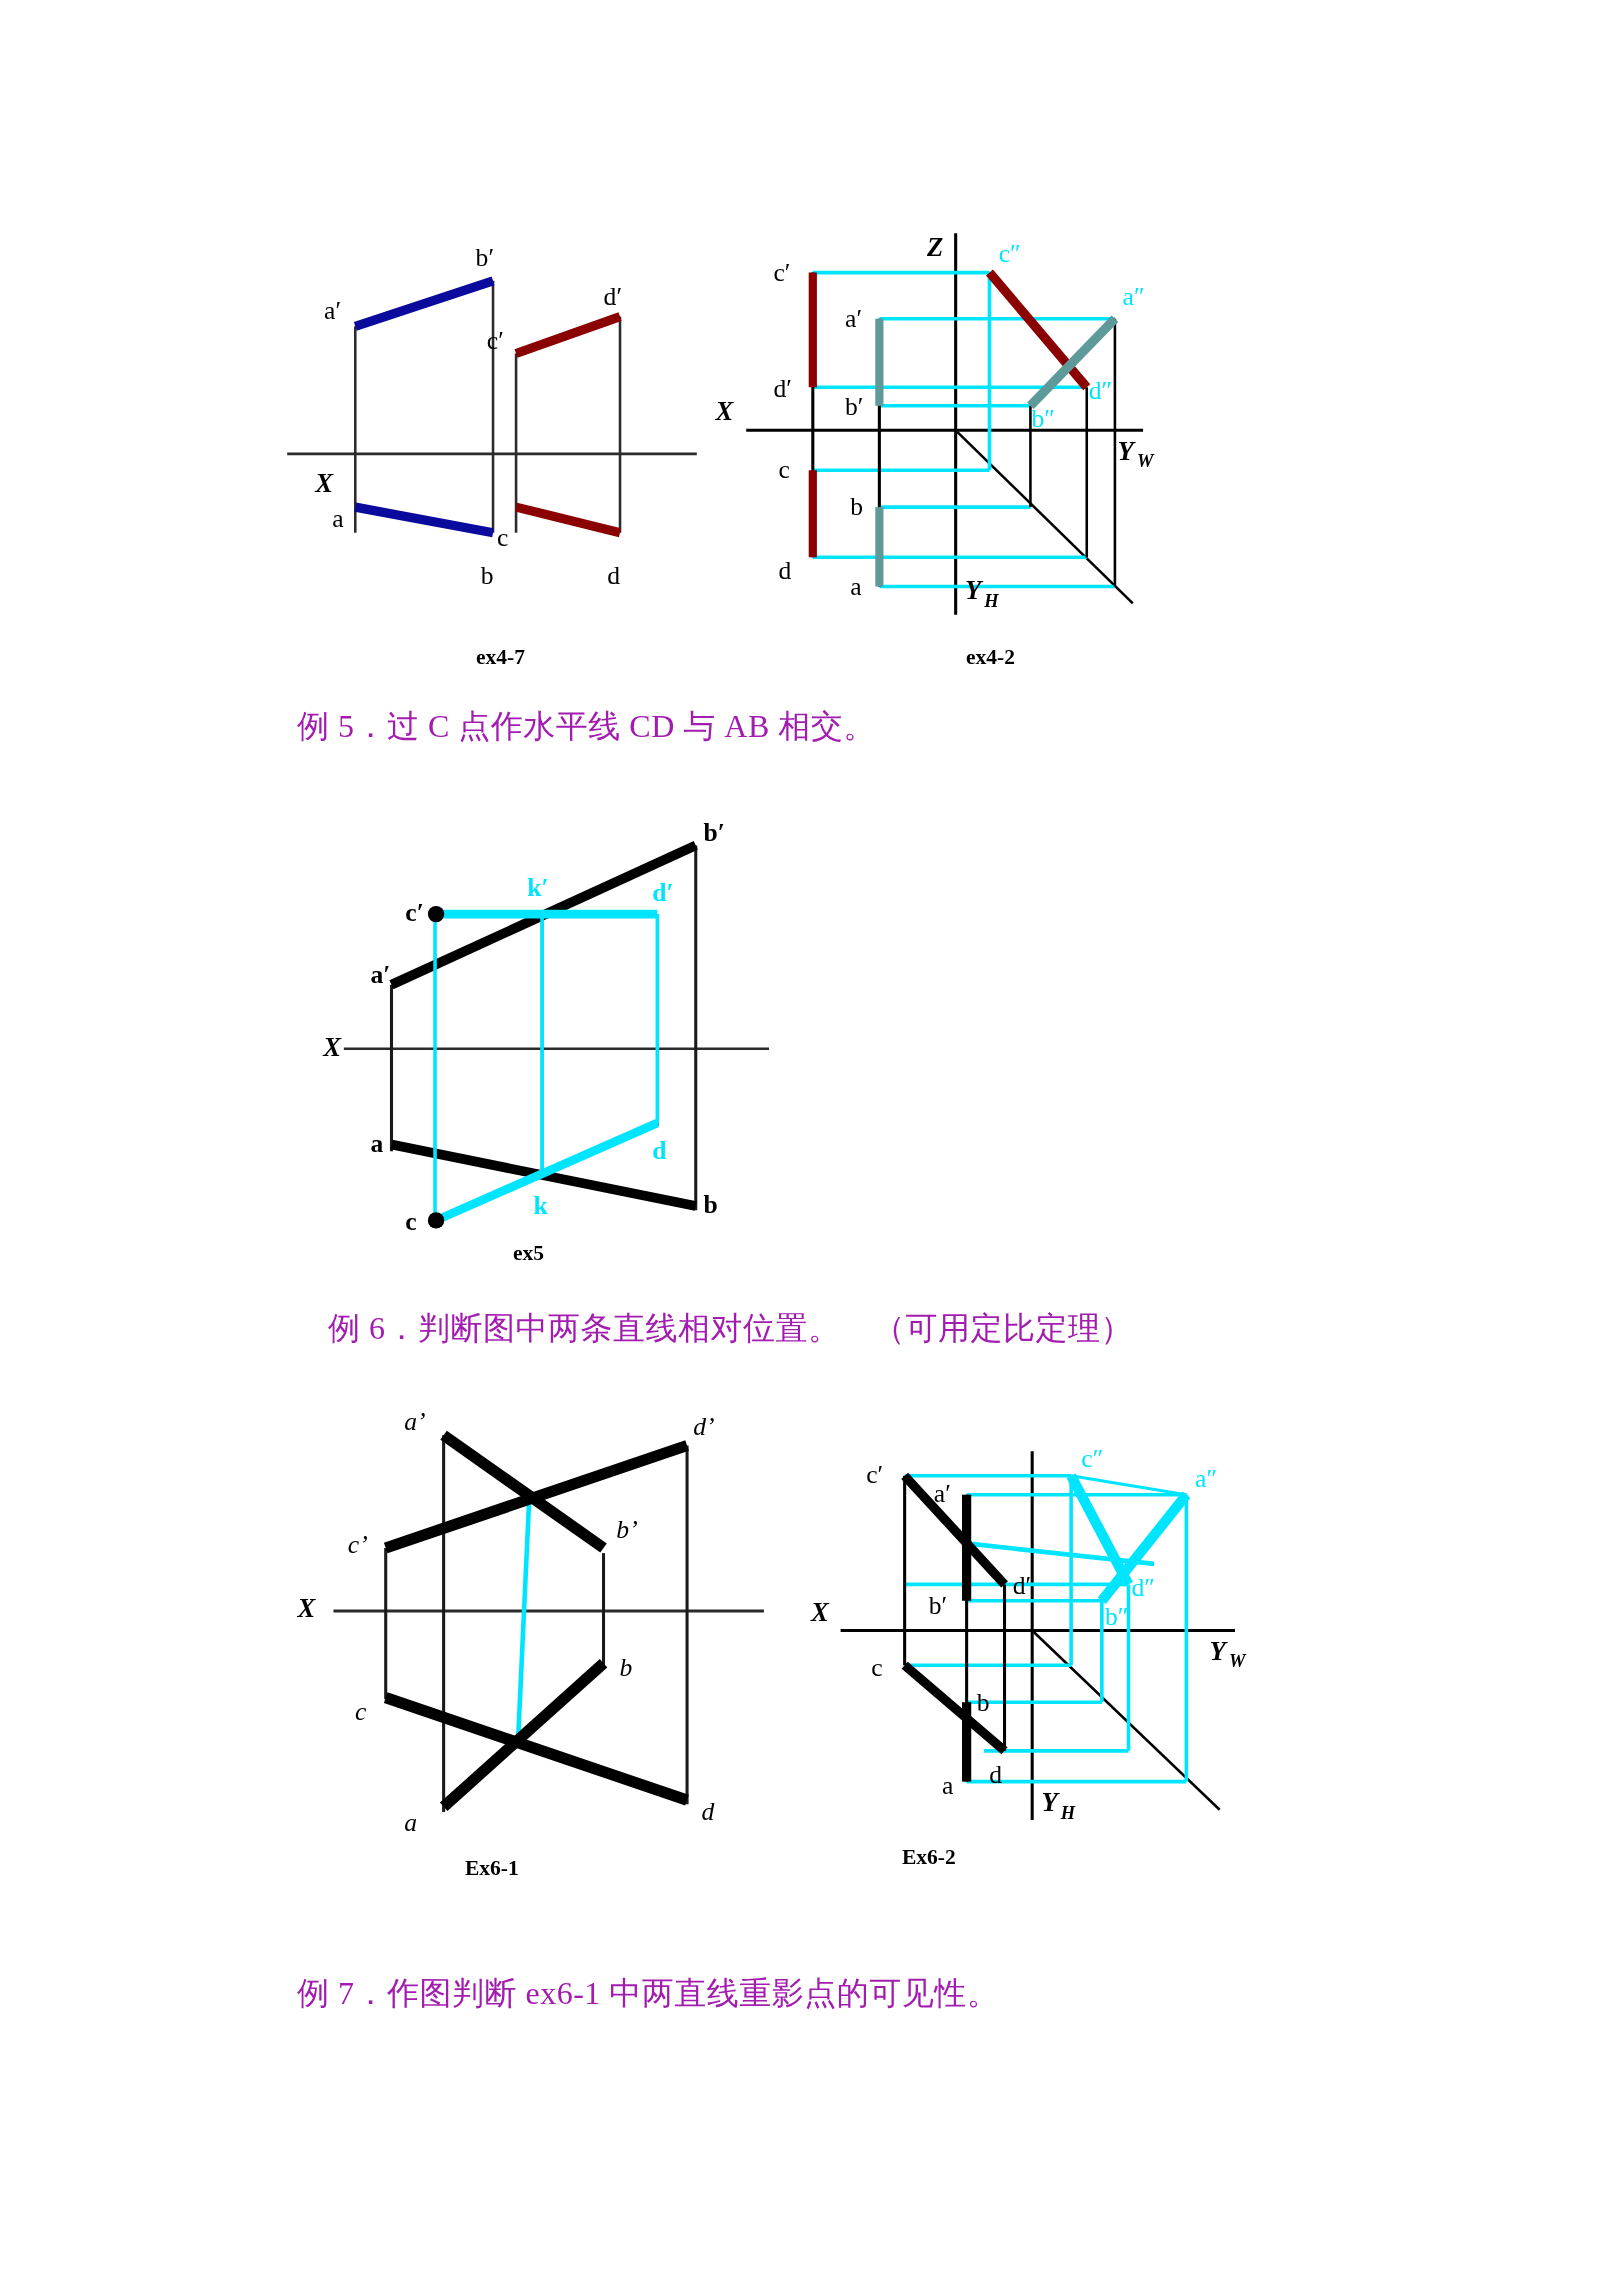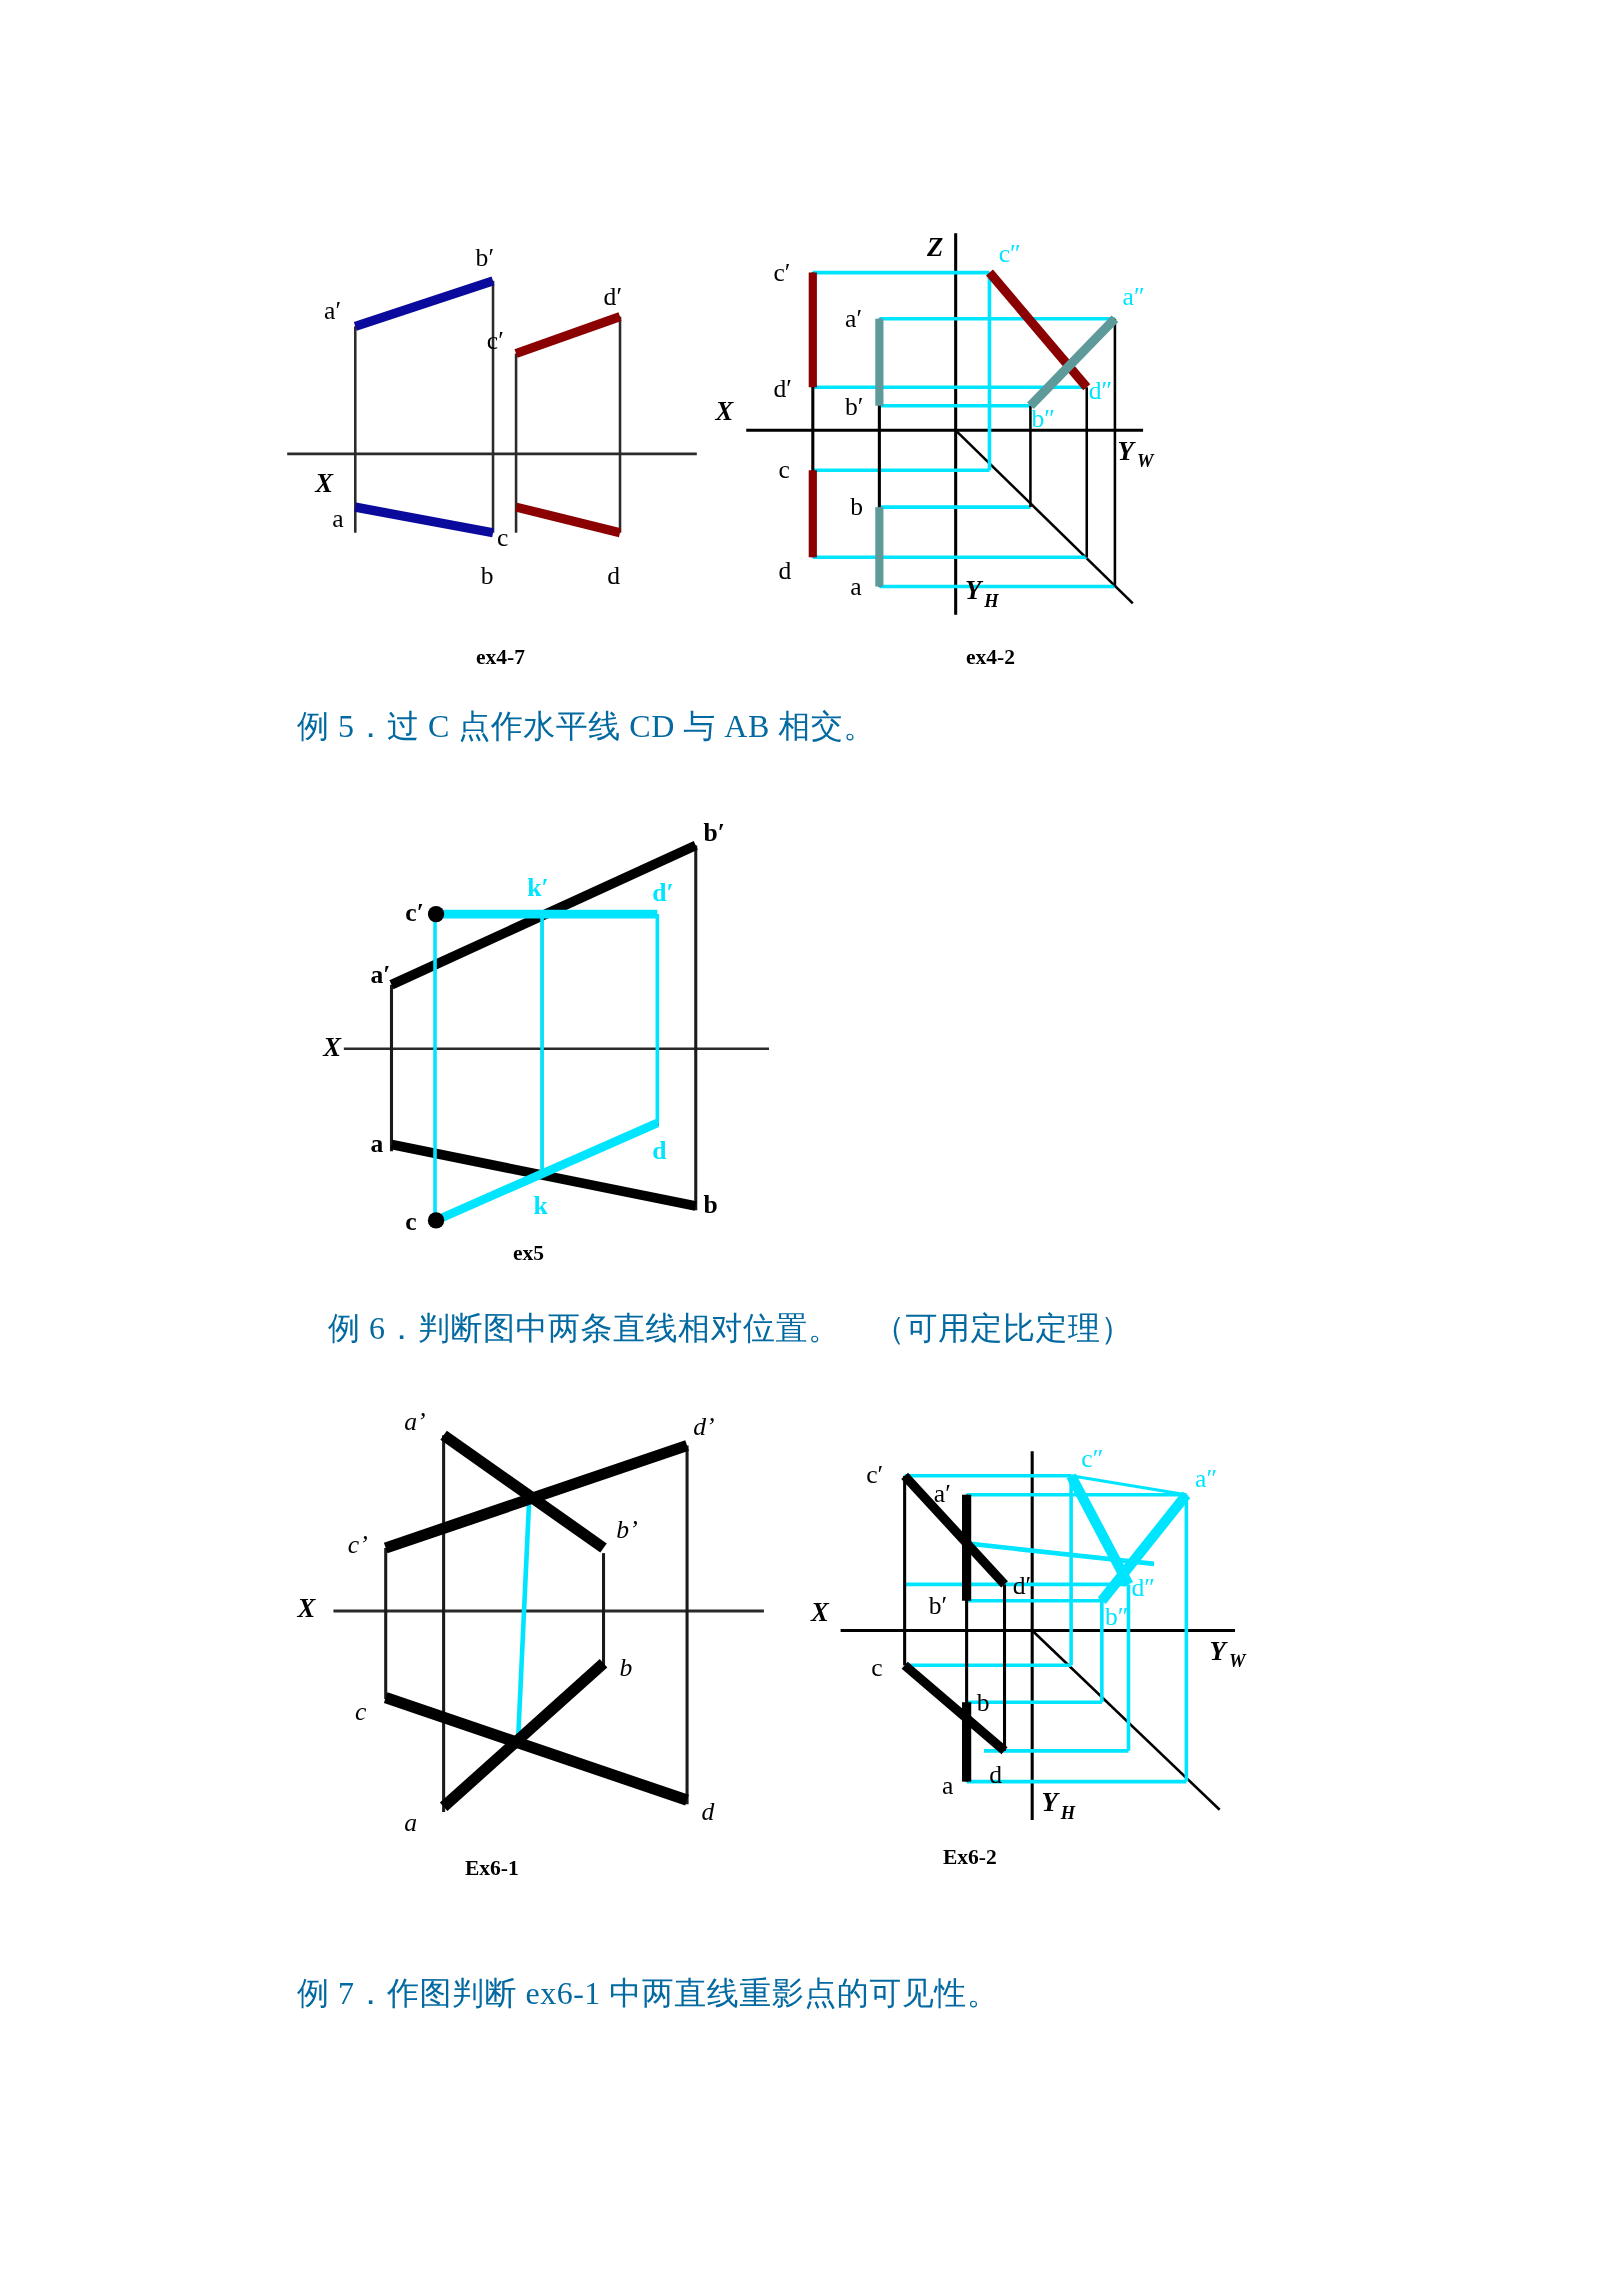--- a/index.html
+++ b/index.html
@@ -30,7 +30,7 @@
     line-height: 1.0;
     letter-spacing: 0.5px;
     white-space: nowrap;
-    color: #0369a1;
+    color: #a21caf;
   }
   .prob-line .num { font-weight: 400; }
   .prob-line .ital { font-style: italic; font-family: "Liberation Serif","DejaVu Serif",serif; }

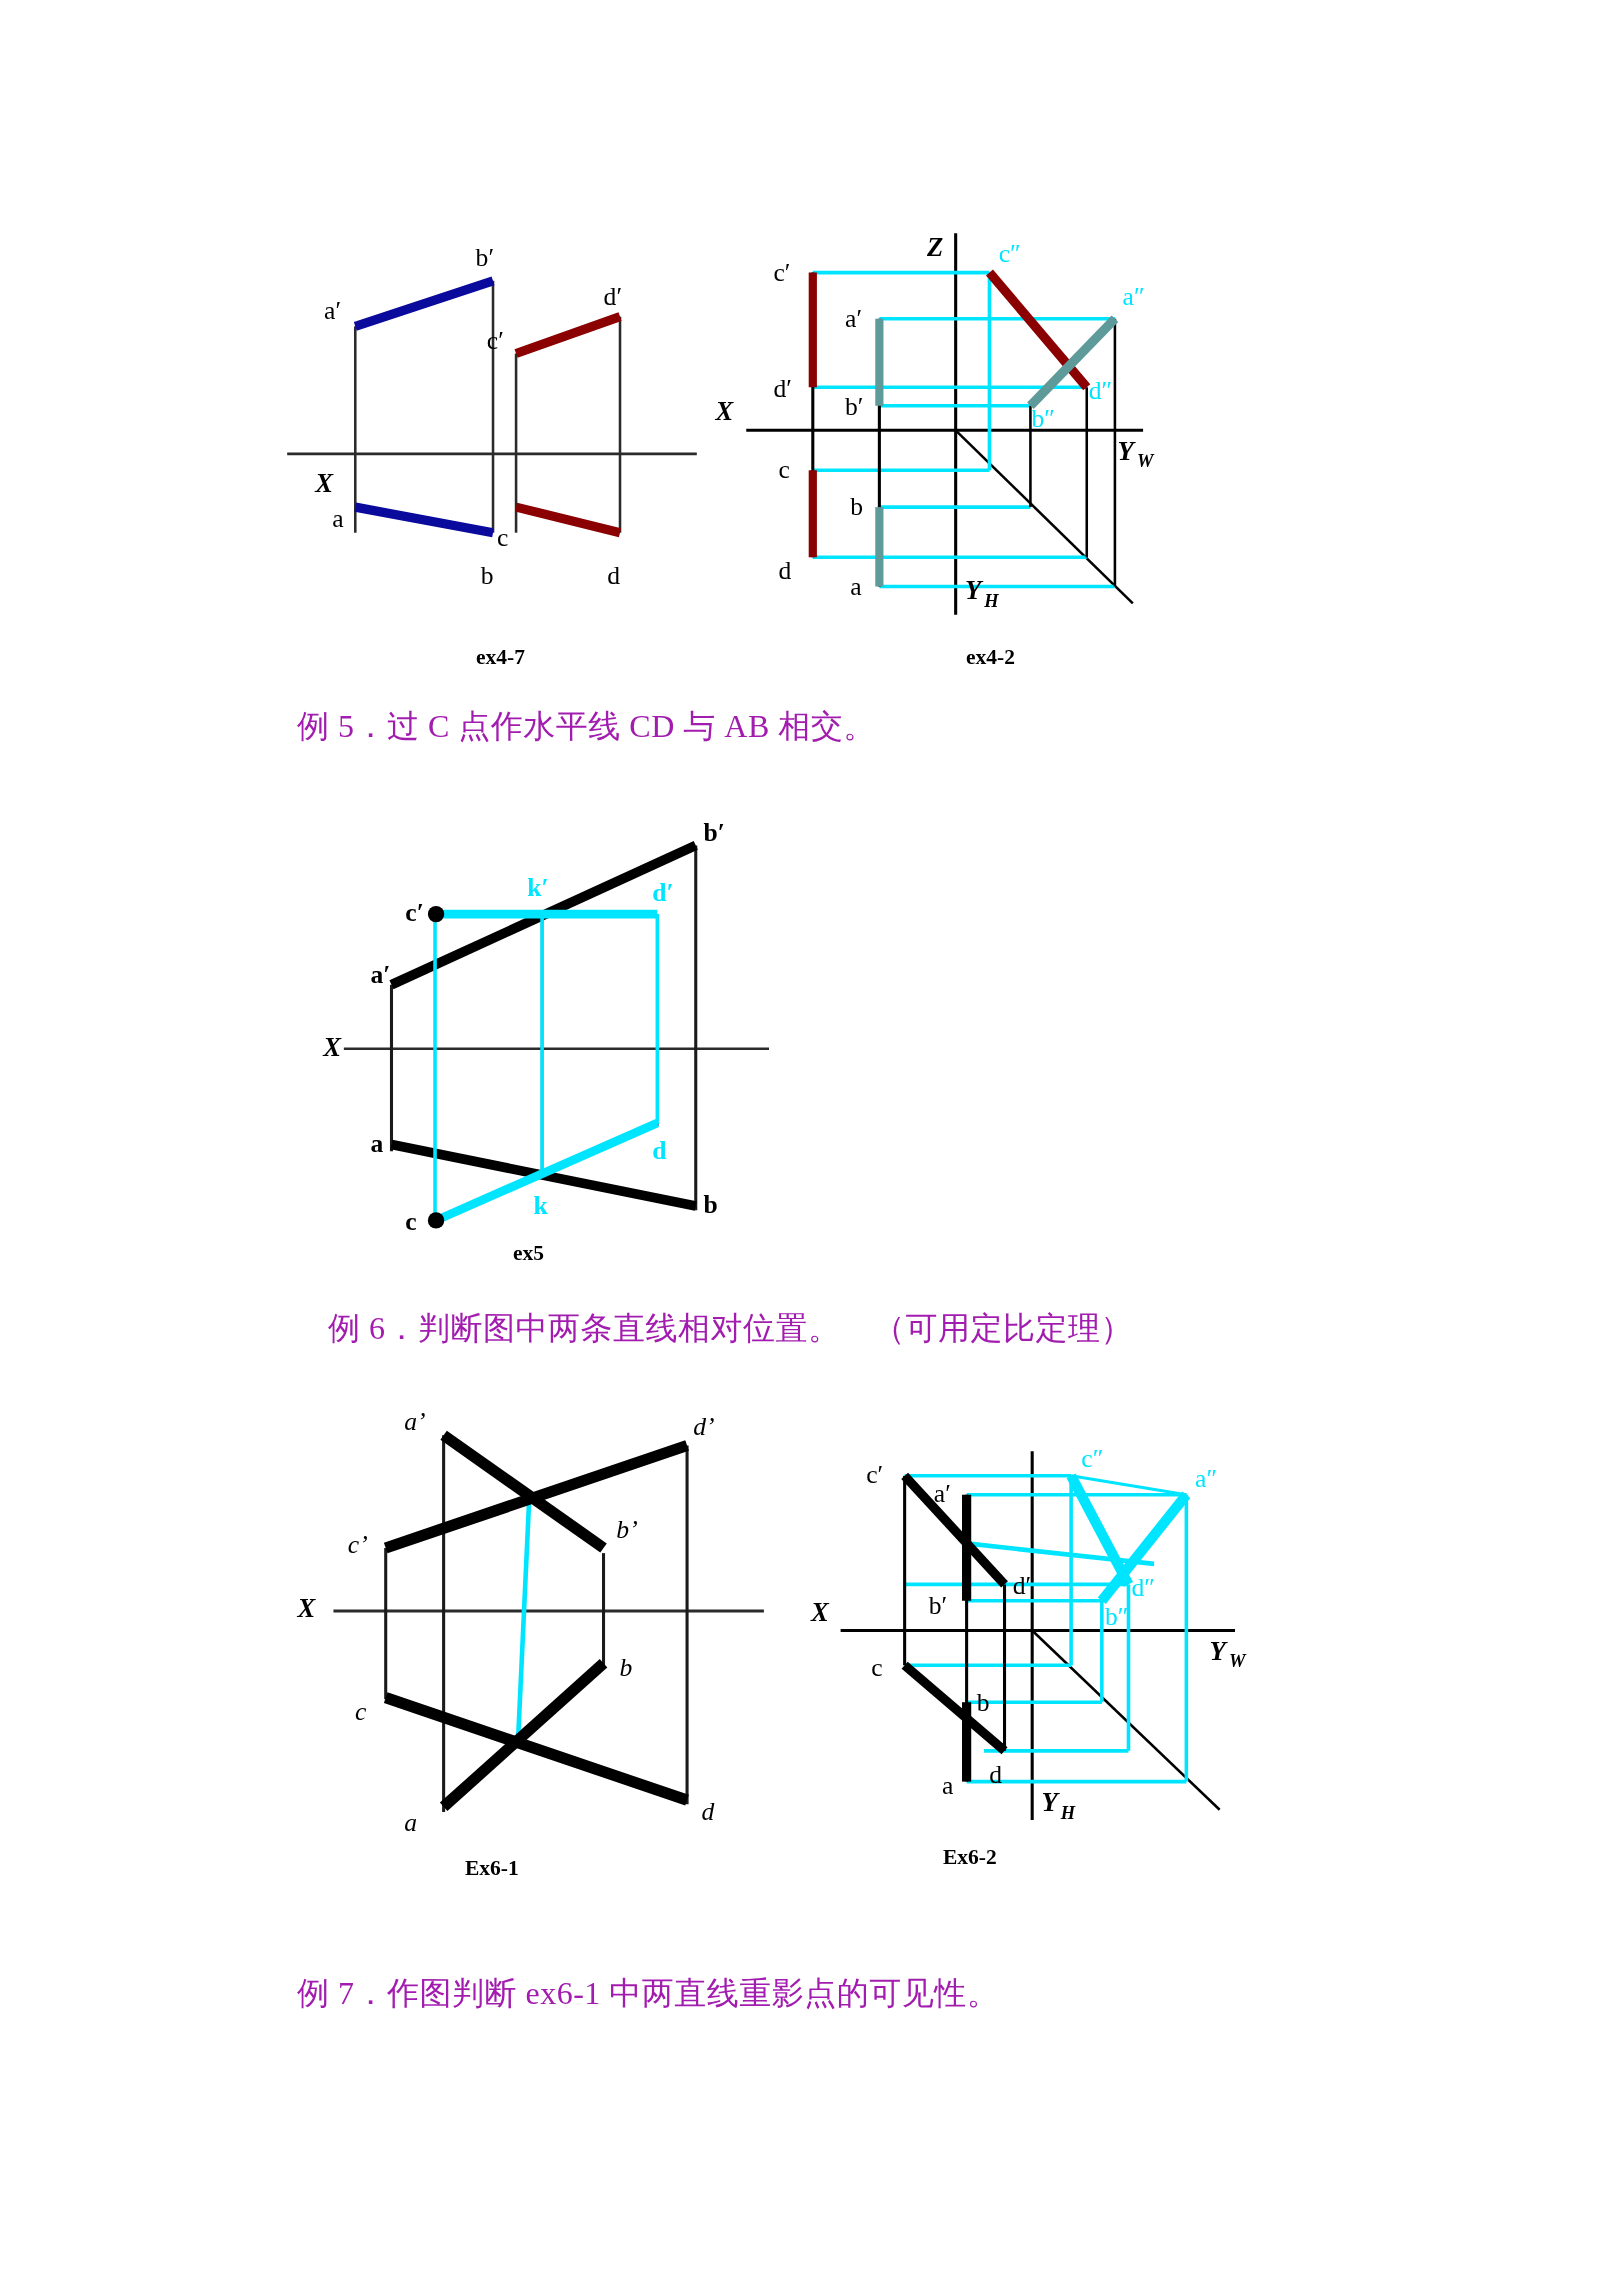--- a/index.html
+++ b/index.html
@@ -305,7 +305,7 @@
       <text class="lbl-cy2" x="566" y="410">b″</text>
     </svg>
   </div>
-  <div class="caption" style="left:943px; top:1845px;">Ex6-2</div>
+  <div class="caption" style="left:902px; top:1845px;">Ex6-2</div>
 
   <div class="prob-line" style="left:297px; top:1977px;">
     <span class="num">例 7．</span><span>作图判断 ex6-1 中两直线重影点的可见性。</span>

